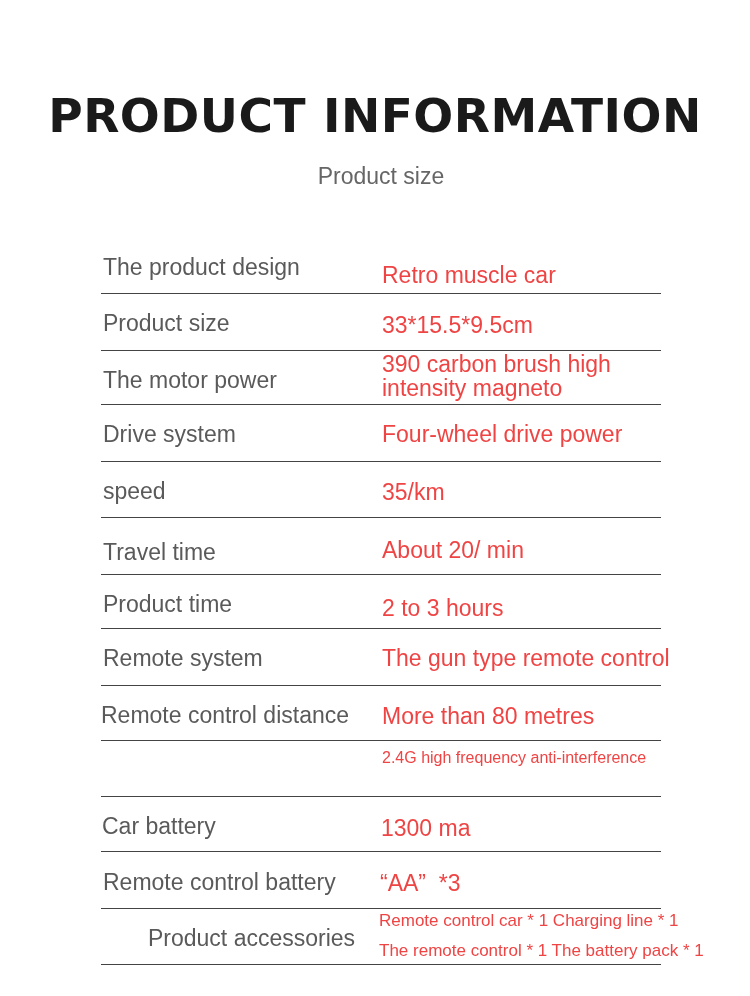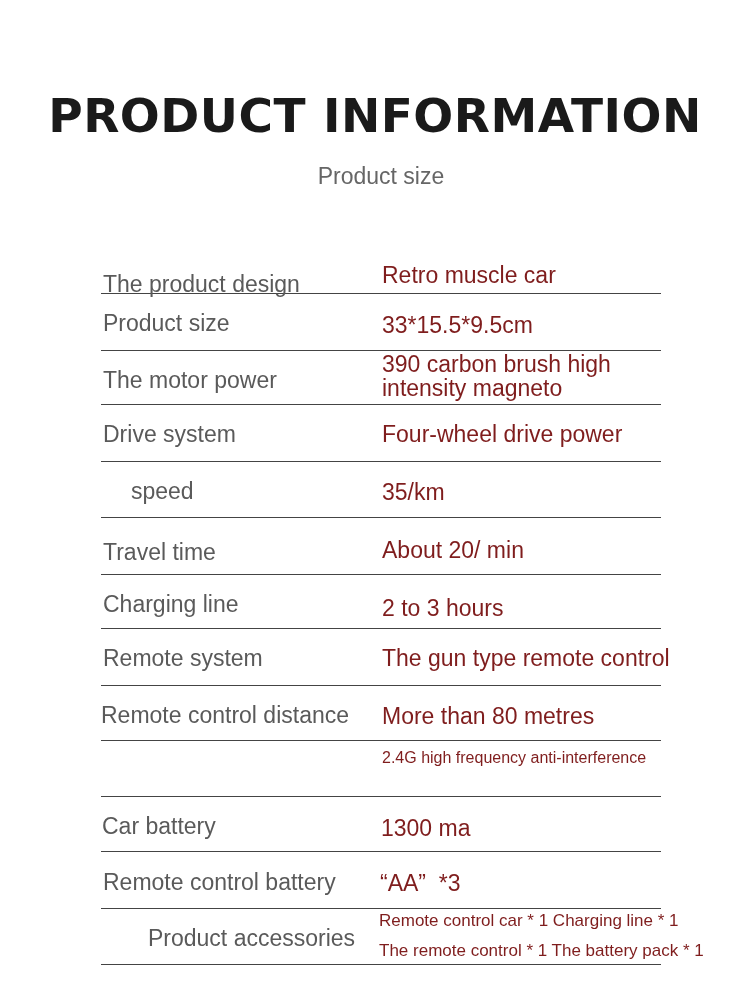--- a/index.html
+++ b/index.html
@@ -24,7 +24,7 @@
 
 <div>
   <div class="row" style="top:250px;height:43px;">
-    <span class="lbl" style="top:21px;">The product design</span>
+    <span class="lbl" style="top:4px;">The product design</span>
     <span class="val" style="top:13px;">Retro muscle car</span>
   </div>
   <div class="row" style="top:294px;height:56px;">

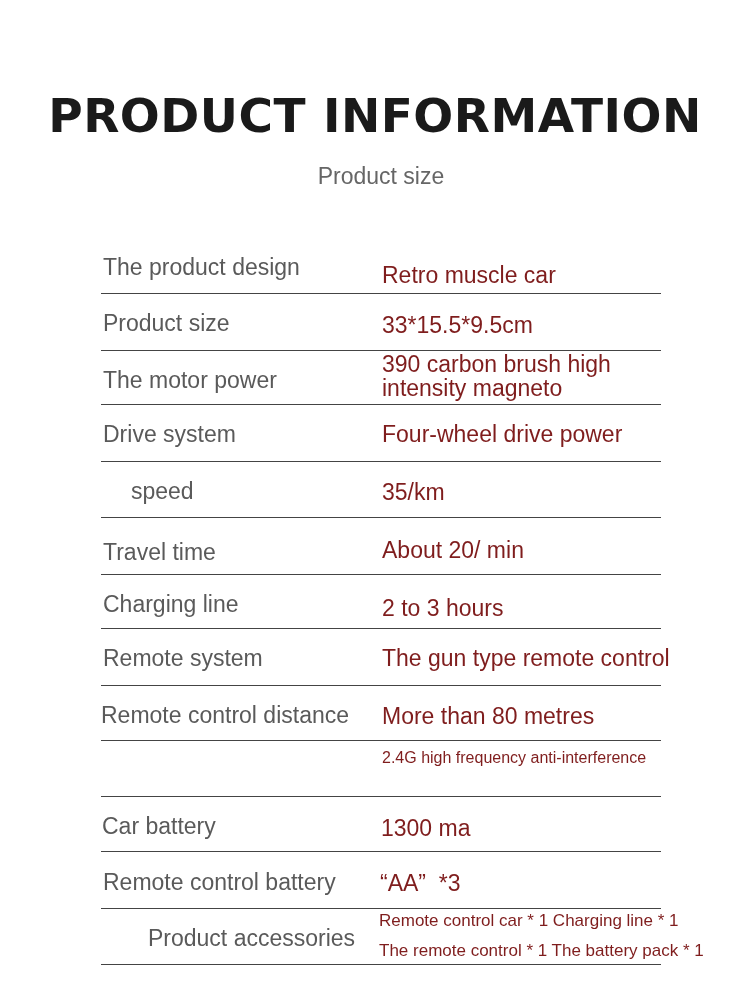--- a/index.html
+++ b/index.html
@@ -12,7 +12,7 @@
               font-size: 23px; color: #666; }
   .row { position: absolute; left: 101px; width: 560px; border-bottom: 1.5px solid #444; }
   .lbl { position: absolute; left: 2px; font-size: 23px; color: #5a5a5a; white-space: nowrap; }
-  .val { position: absolute; left: 281px; font-size: 23px; color: #7f1d1d; white-space: nowrap; line-height: 24px; }
+  .val { position: absolute; left: 281px; font-size: 23px; color: #ef4444; white-space: nowrap; line-height: 24px; }
   .val.small { font-size: 16px; line-height: 24px; }
   .val.sm2 { font-size: 17px; line-height: 30px; }
 </style>

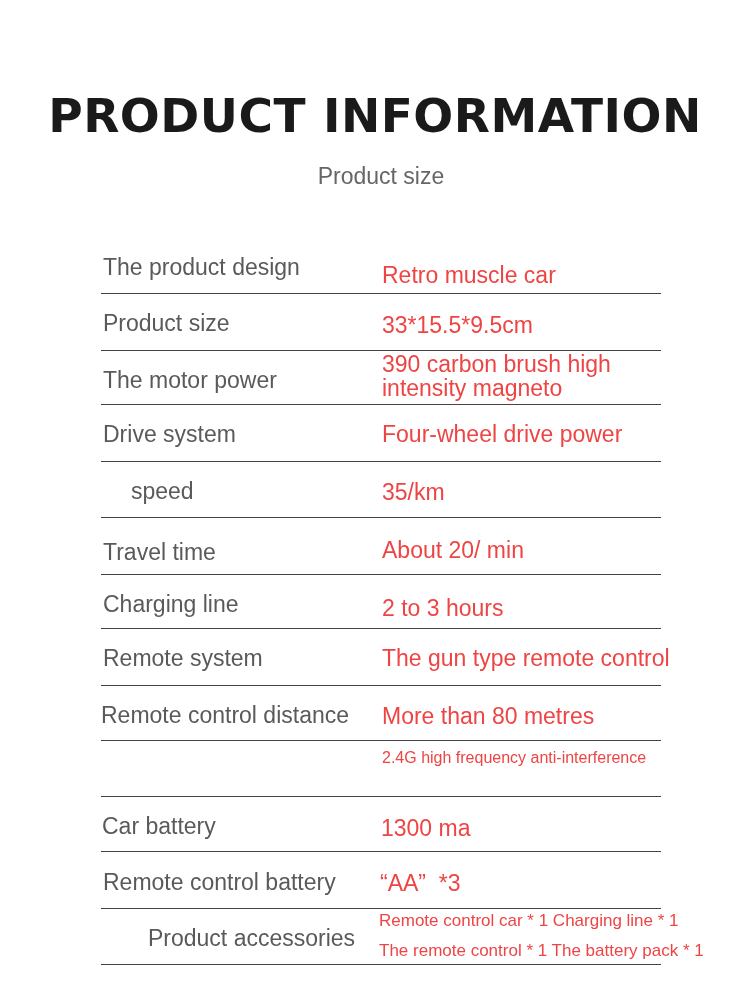--- a/index.html
+++ b/index.html
@@ -41,7 +41,7 @@
     <span class="val" style="top:17px;">Four-wheel drive power</span>
   </div>
   <div class="row" style="top:462px;height:55px;">
-    <span class="lbl" style="top:16px;margin-left:28px;">speed</span>
+    <span class="lbl" style="top:16px;">speed</span>
     <span class="val" style="top:18px;">35/km</span>
   </div>
   <div class="row" style="top:518px;height:56px;">

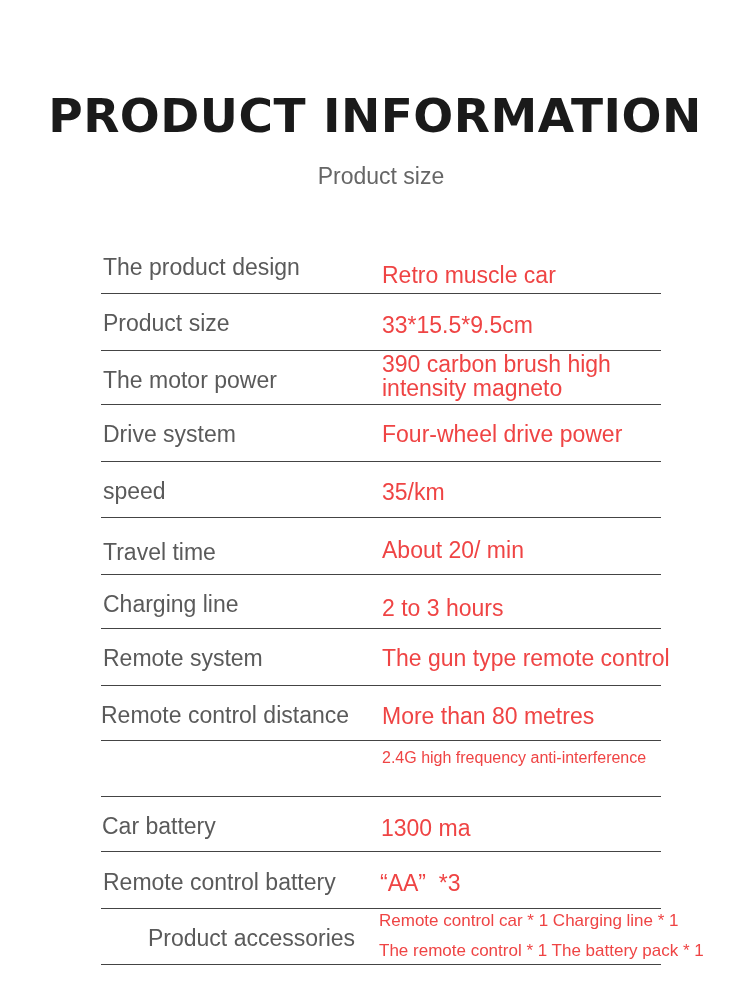--- a/index.html
+++ b/index.html
@@ -49,7 +49,7 @@
     <span class="val" style="top:20px;">About 20/ min</span>
   </div>
   <div class="row" style="top:575px;height:53px;">
-    <span class="lbl" style="top:16px;">Charging line</span>
+    <span class="lbl" style="top:16px;">Product time</span>
     <span class="val" style="top:21px;">2 to 3 hours</span>
   </div>
   <div class="row" style="top:629px;height:56px;">

